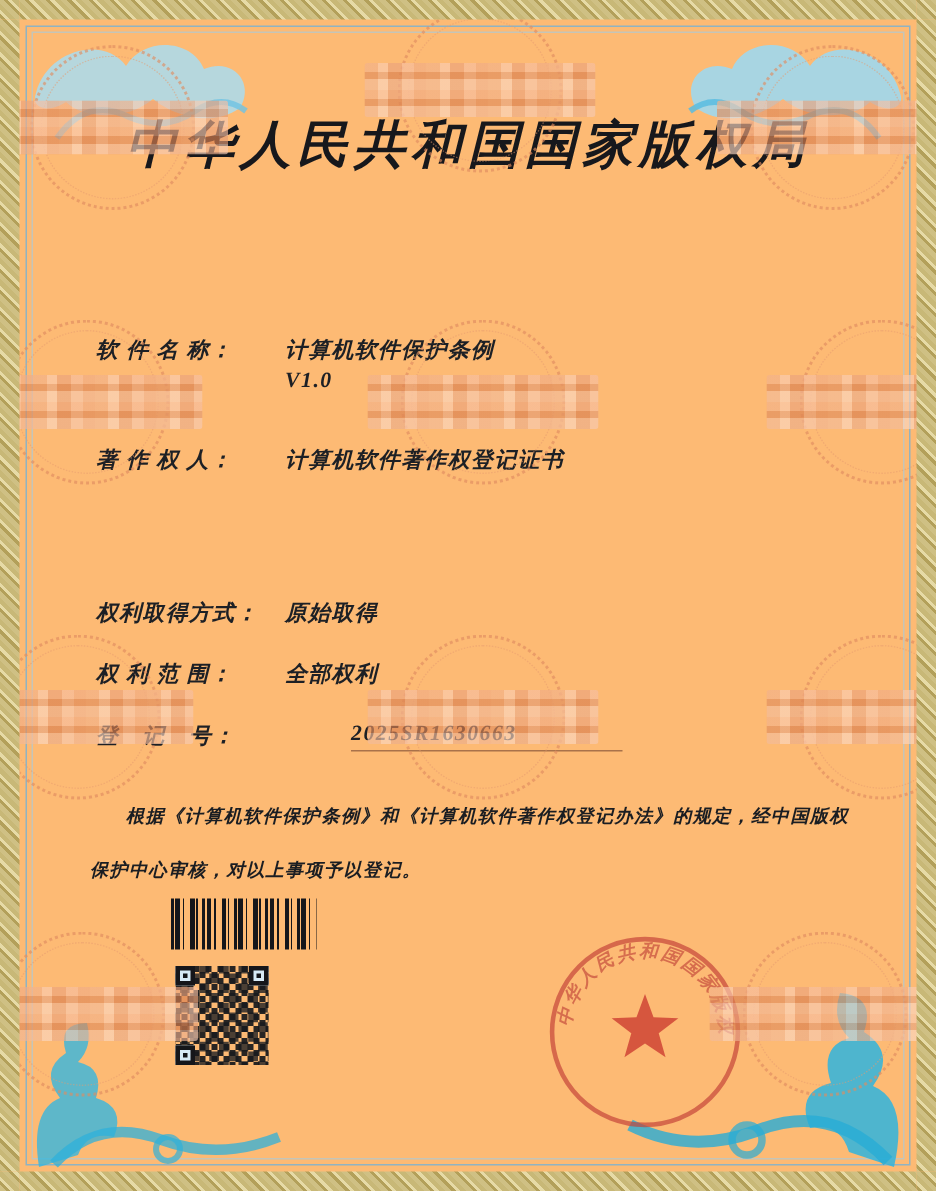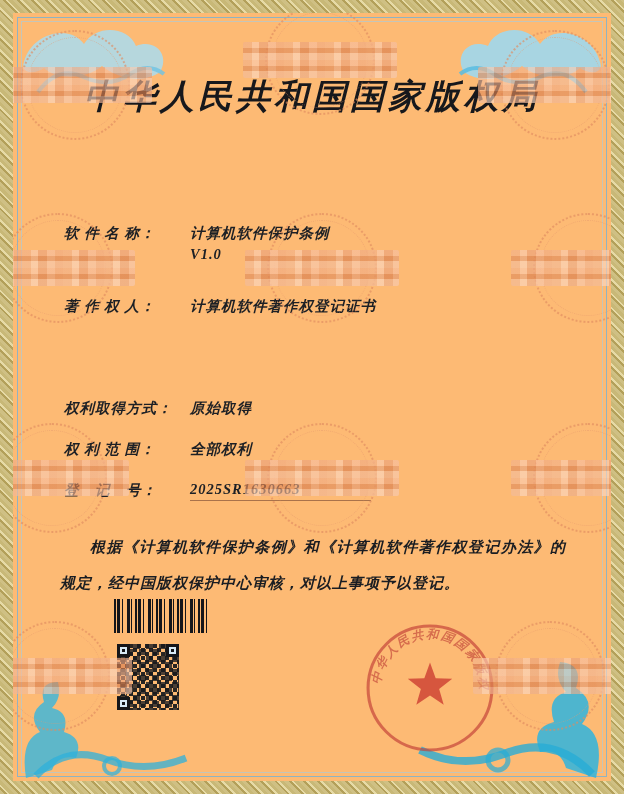--- a/index.html
+++ b/index.html
@@ -31,7 +31,7 @@
   .frow{position:absolute;left:0;width:100%;z-index:2;font-size:14.5px;font-weight:bold;color:#1d2025;}
   .frow .lab{position:absolute;left:64px;letter-spacing:1px;}
   .frow .val{position:absolute;left:190px;letter-spacing:1px;}
-  .val-ul{border-bottom:1.5px solid rgba(140,90,60,.75);padding-right:70px;padding-bottom:2px;}
+  .val-ul{border-bottom:1.5px solid rgba(140,90,60,.75);padding-right:70px;padding-bottom:2px;margin-left:44px;}
   
   .statement{position:absolute;left:60px;right:58px;top:514px;z-index:2;font-size:15px;font-weight:bold;
     color:#1a1d22;line-height:36px;text-indent:2em;letter-spacing:1px;text-align:justify;}

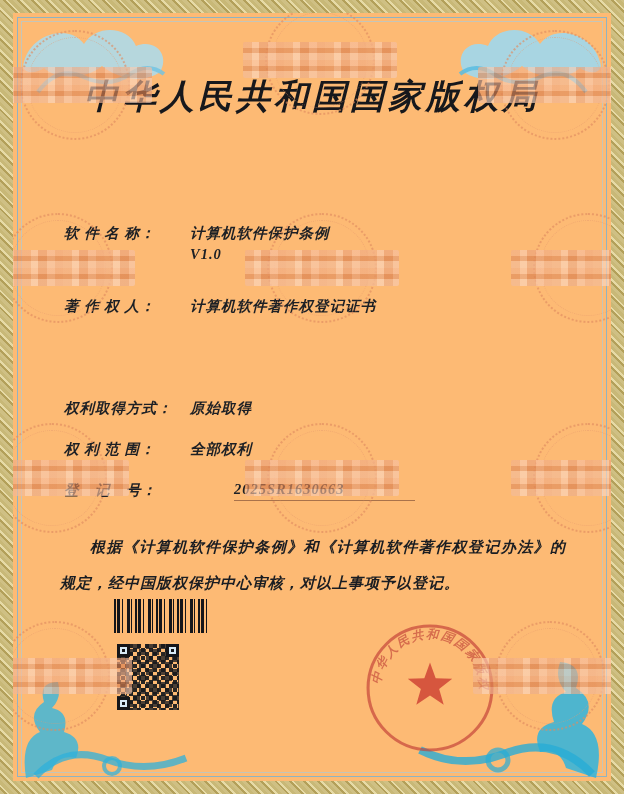--- a/index.html
+++ b/index.html
@@ -33,7 +33,7 @@
   .frow .val{position:absolute;left:190px;letter-spacing:1px;}
   .val-ul{border-bottom:1.5px solid rgba(140,90,60,.75);padding-right:70px;padding-bottom:2px;margin-left:44px;}
   
-  .statement{position:absolute;left:60px;right:58px;top:514px;z-index:2;font-size:15px;font-weight:bold;
+  .statement{position:absolute;left:60px;right:58px;top:514px;z-index:2;font-size:12px;font-weight:bold;
     color:#1a1d22;line-height:36px;text-indent:2em;letter-spacing:1px;text-align:justify;}
   
   .barcode{position:absolute;left:114px;top:599px;width:97px;height:34px;z-index:3;

